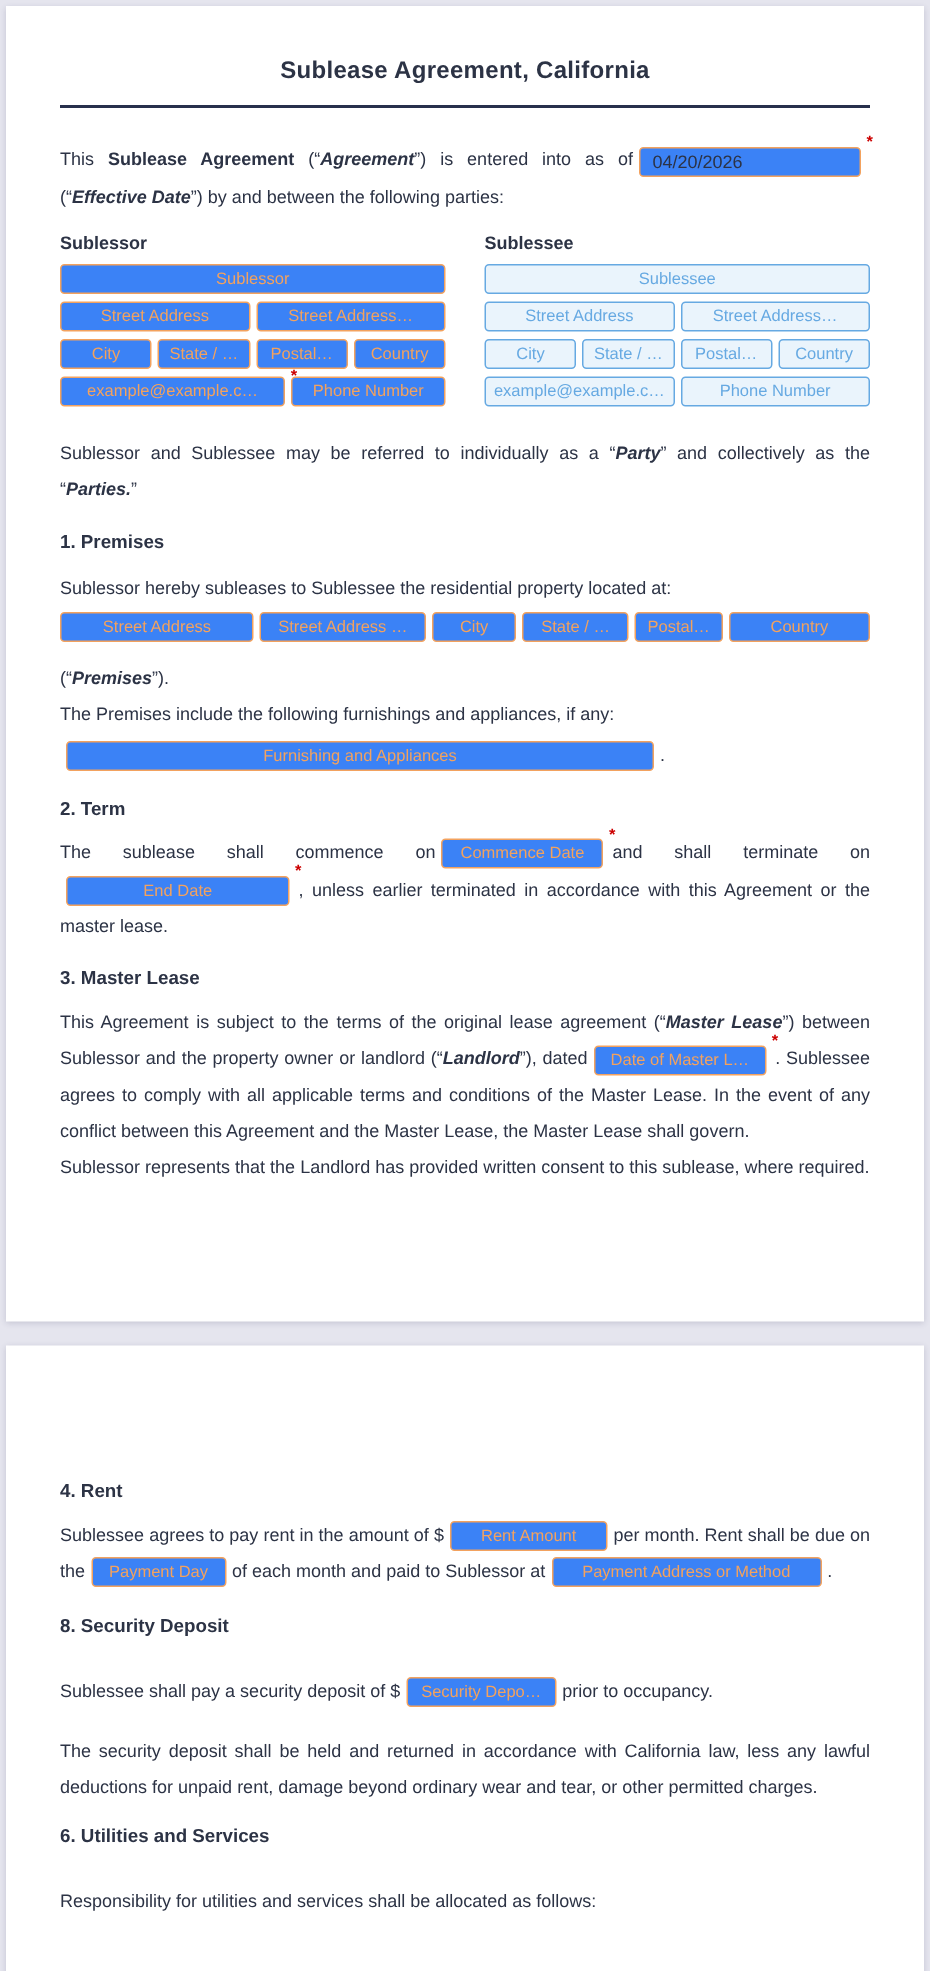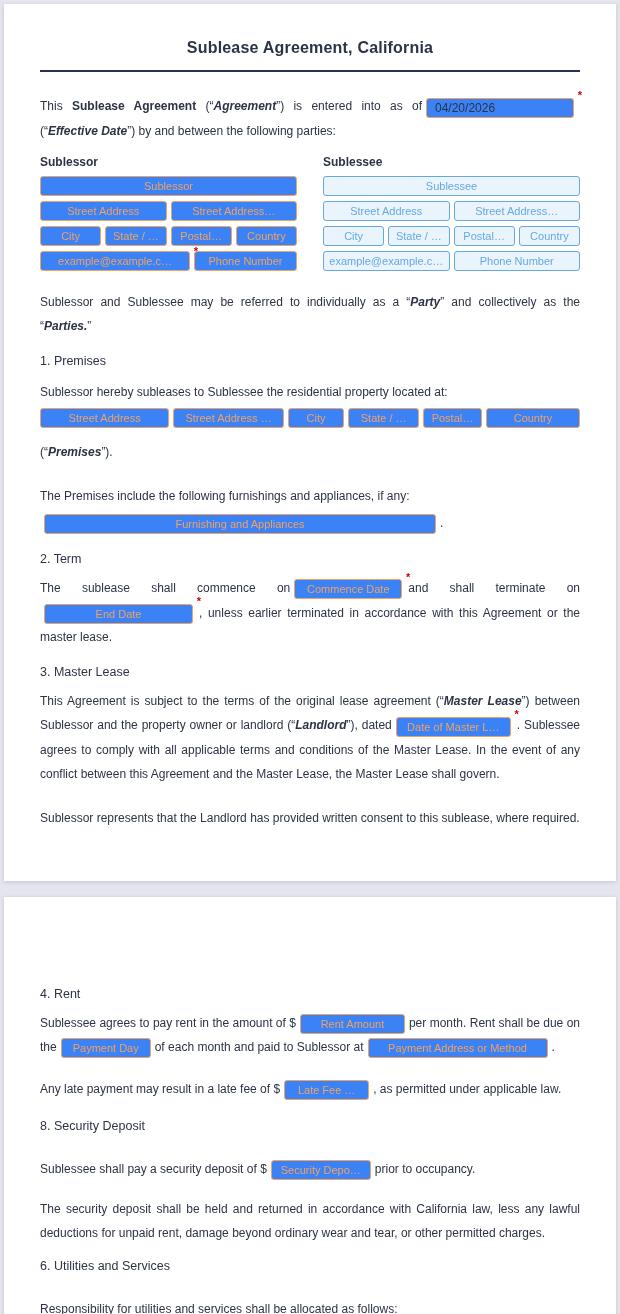--- a/index.html
+++ b/index.html
@@ -25,7 +25,7 @@
   .para { font-size:12px; line-height:24px; text-align:justify; }
   .para.left { text-align:left; }
   .it { font-style:italic; }
-  .sec-heading { font-size:12.5px; font-weight:normal; line-height:14px; }.mt8{margin-top:24px}.mt10{margin-top:10px}
+  .sec-heading { font-size:12.5px; font-weight:bold; line-height:14px; }.mt8{margin-top:24px}.mt10{margin-top:10px}
   .mt12{margin-top:12px}.mt14{margin-top:14px}.mt16{margin-top:16px}.mt18{margin-top:18px}
   .mt20{margin-top:20px}.mt22{margin-top:22px}
 

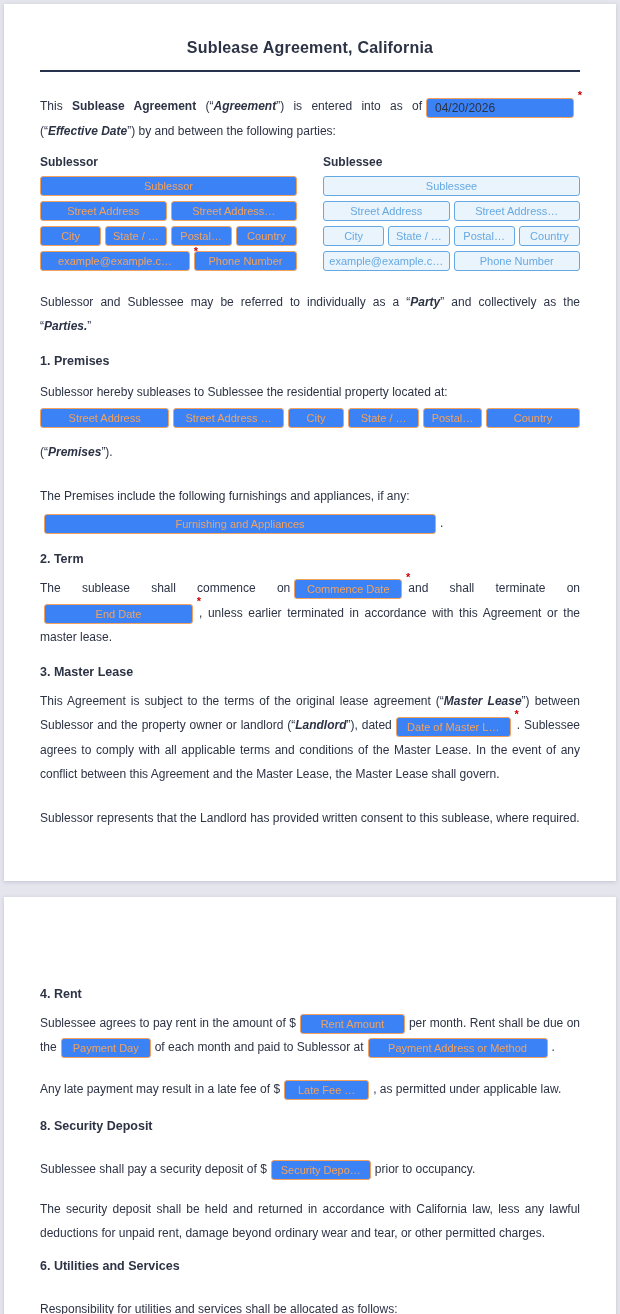--- a/index.html
+++ b/index.html
@@ -27,7 +27,7 @@
   .it { font-style:italic; }
   .sec-heading { font-size:12.5px; font-weight:bold; line-height:14px; }.mt8{margin-top:24px}.mt10{margin-top:10px}
   .mt12{margin-top:12px}.mt14{margin-top:14px}.mt16{margin-top:16px}.mt18{margin-top:18px}
-  .mt20{margin-top:20px}.mt22{margin-top:22px}
+  .mt20{}.mt22{margin-top:22px}
 
   
   .fld {

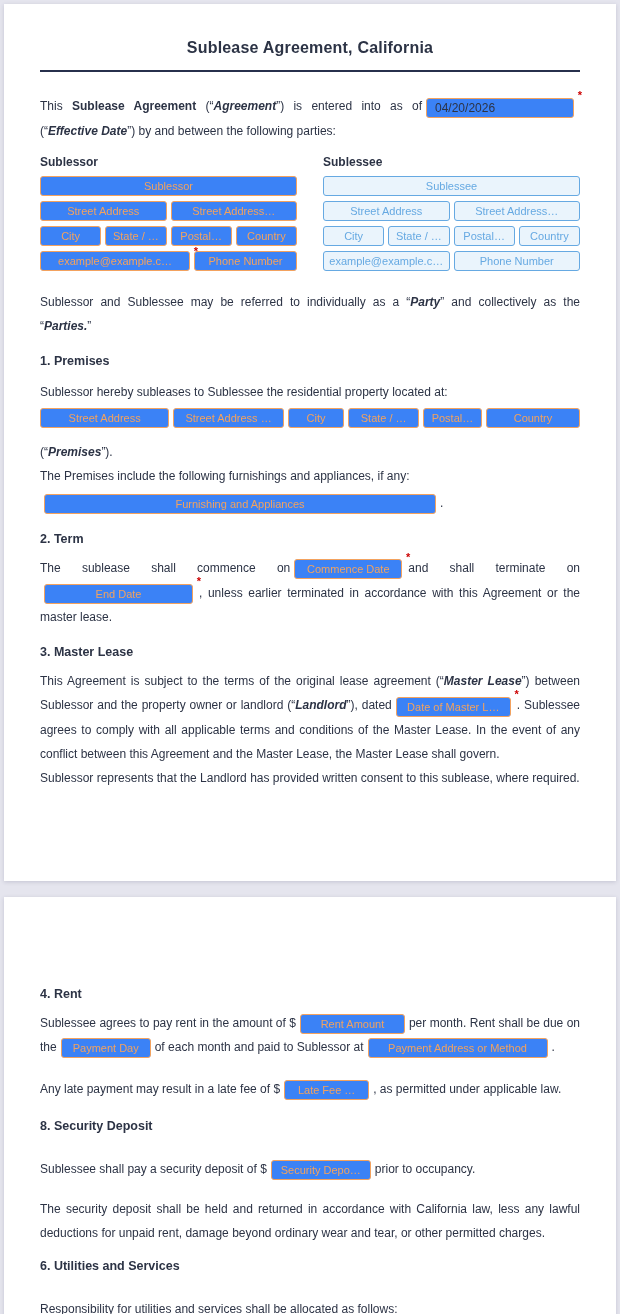--- a/index.html
+++ b/index.html
@@ -176,7 +176,6 @@
 
     <p class="para mt10"><span>Sublessee agrees to pay rent in the amount of $</span><input type="text" class="fld orange inline w105" placeholder="Rent Amount" style=""><span>per month. Rent shall be due on the</span><input type="text" class="fld orange inline w90" placeholder="Payment Day" style=""><span>of each month and paid to Sublessor at</span><input type="text" class="fld orange inline w180" placeholder="Payment Address or Method" style=""><span>.</span></p>
 
-    <p class="para mt18"><span>Any late payment may result in a late fee of $</span><input type="text" class="fld orange inline w85" placeholder="Late Fee …" style=""><span>, as permitted under applicable law.</span></p>
 
     <h2 class="sec-heading mt18">8. Security Deposit</h2>
 

